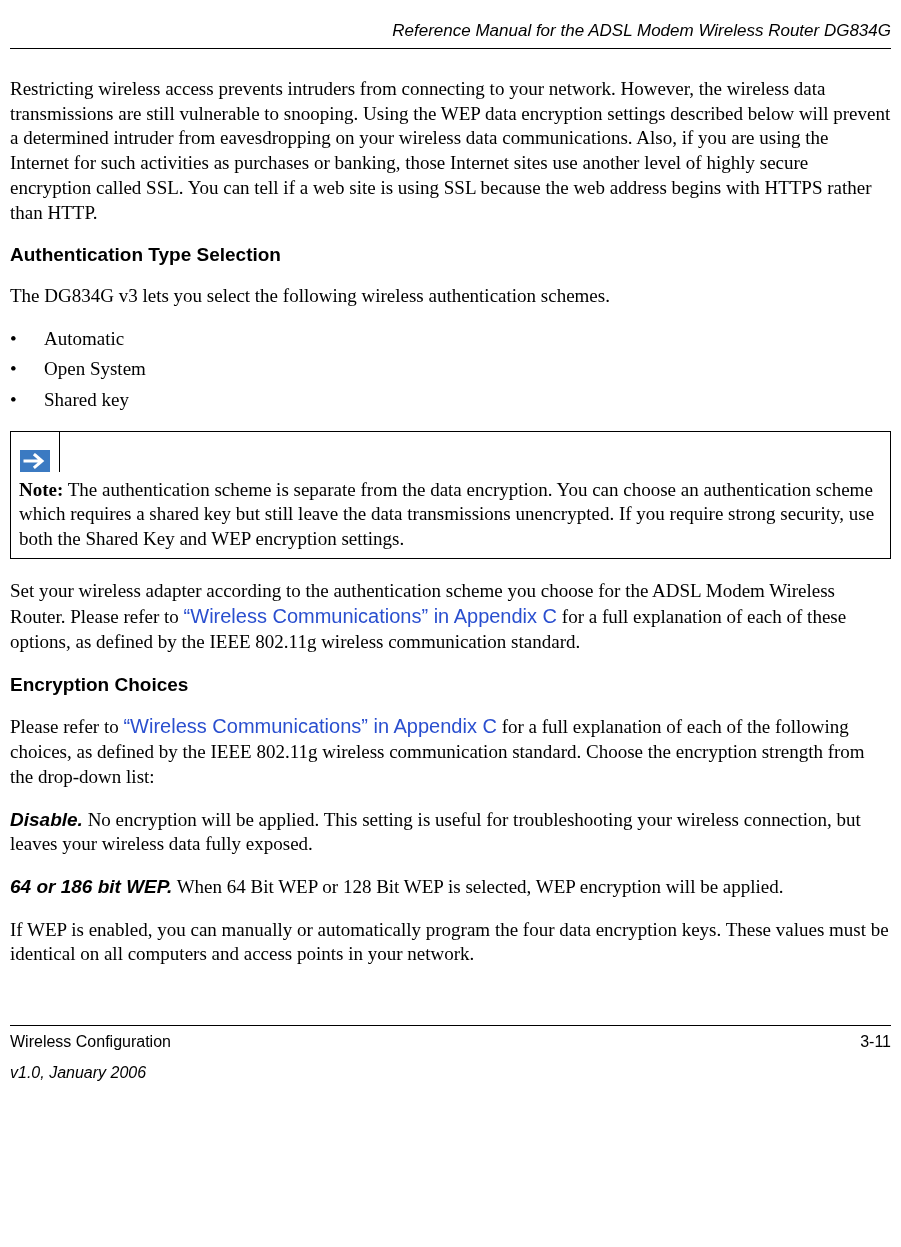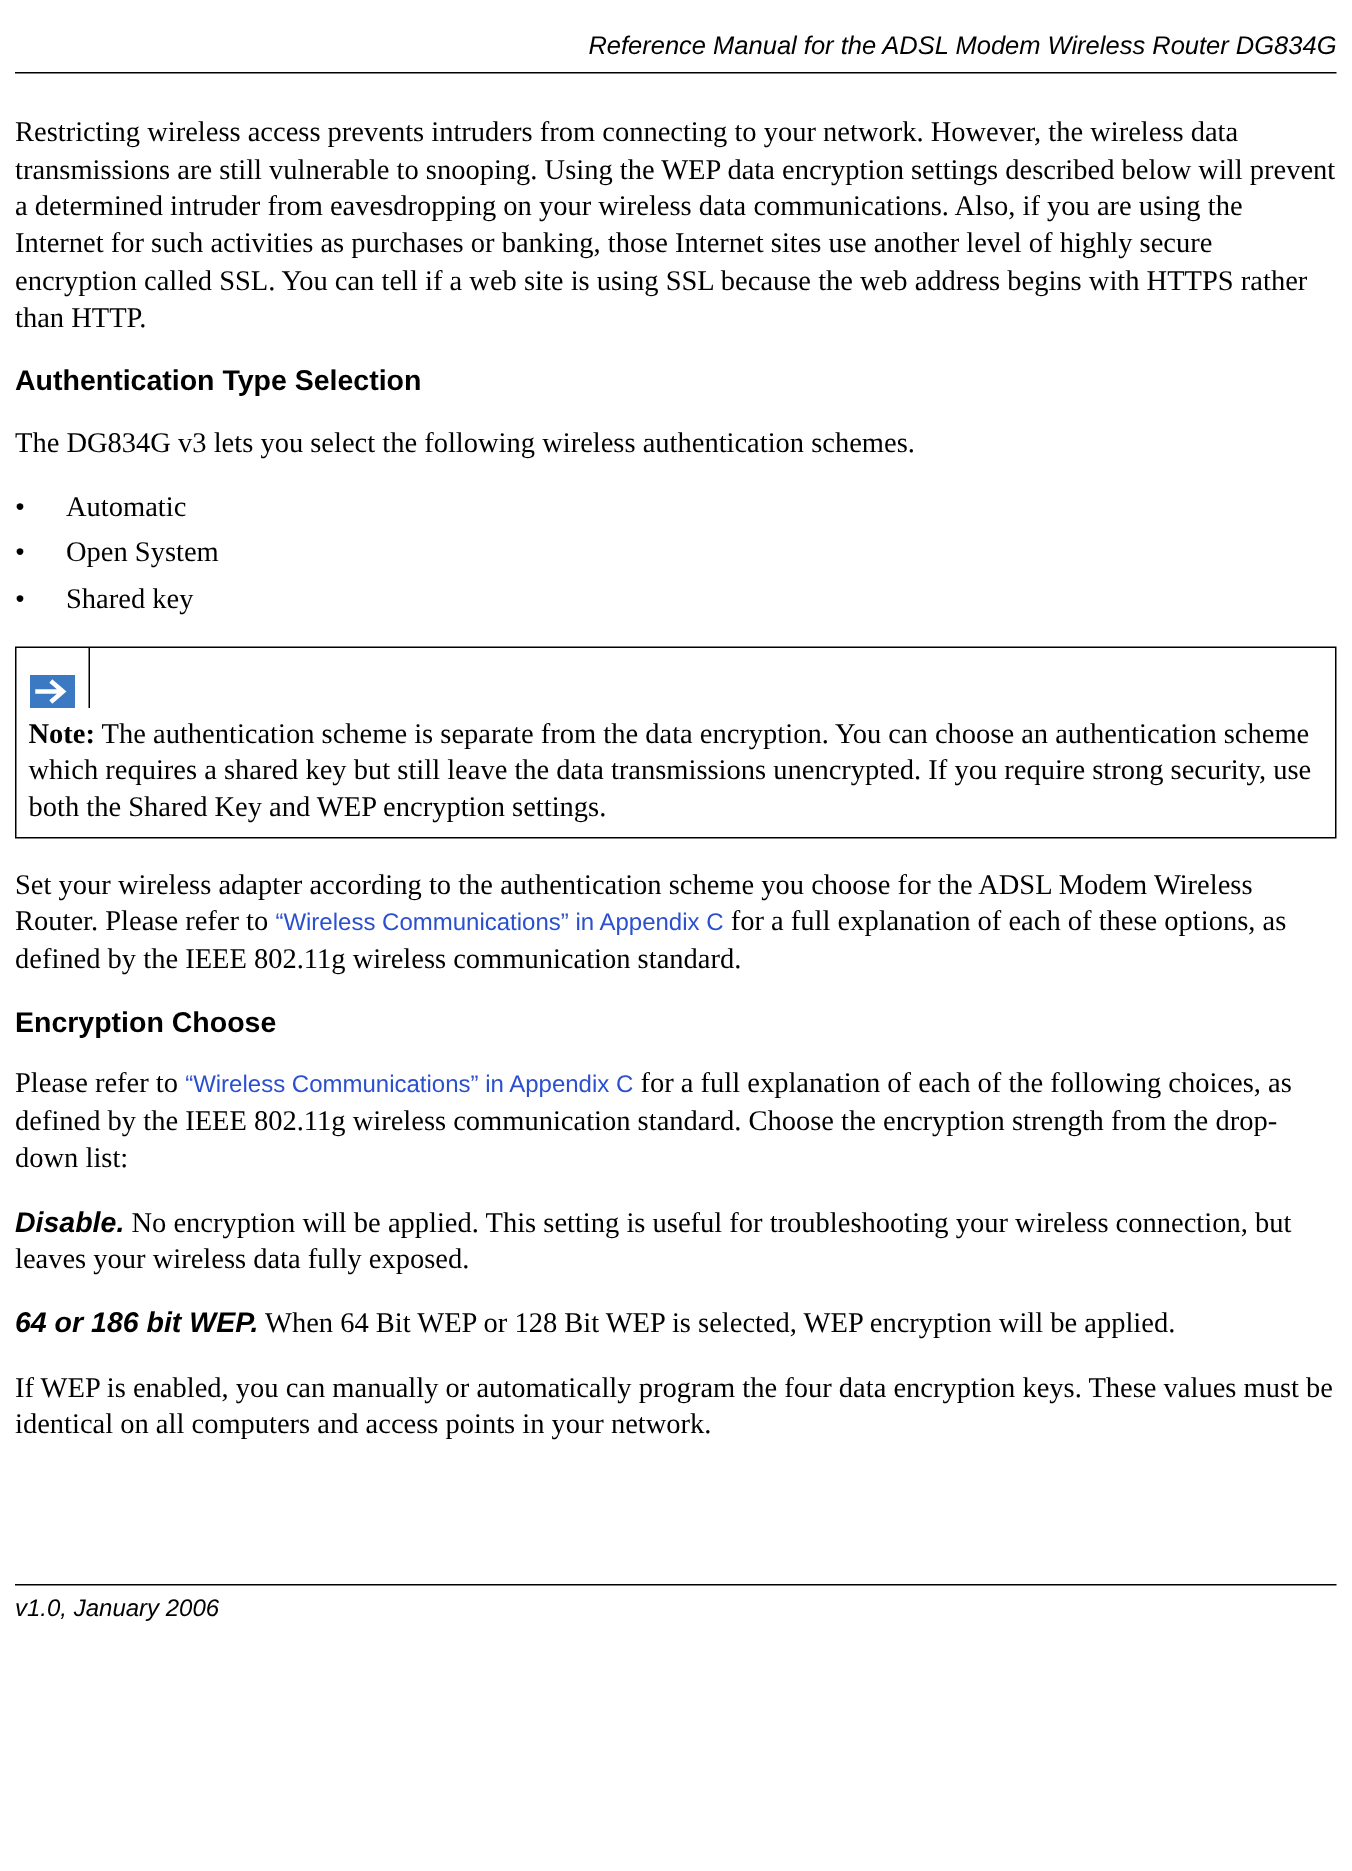--- a/index.html
+++ b/index.html
@@ -81,7 +81,7 @@
   .link {
     color: #2a4fcf;
     font-family: Arial, Helvetica, sans-serif;
-    font-size: 16px;
+    font-size: 20px;
   }
   .run-in {
     font-family: Arial, Helvetica, sans-serif;

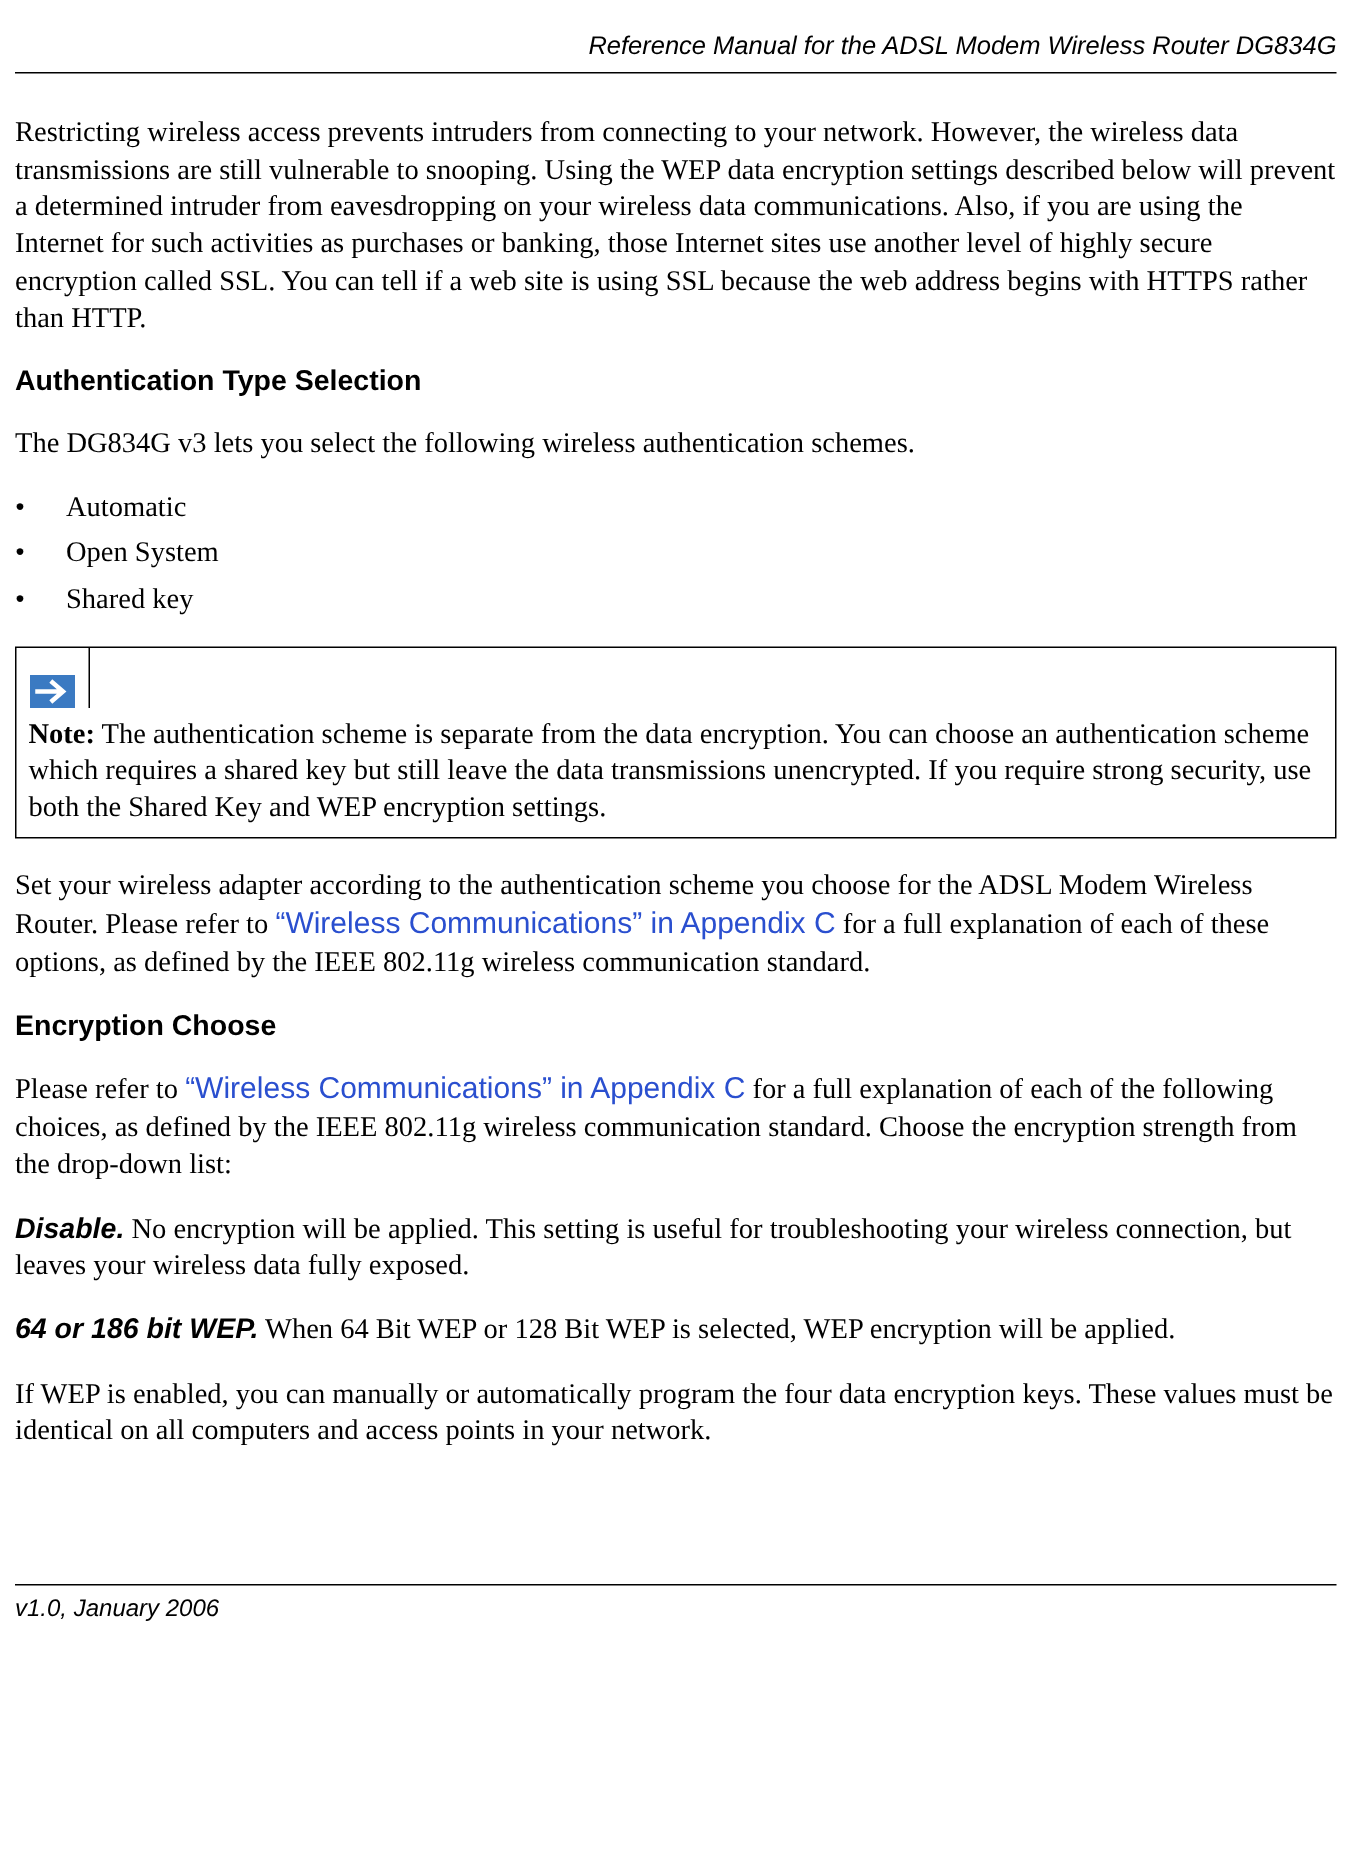--- a/index.html
+++ b/index.html
@@ -154,7 +154,7 @@
       <span>Set your wireless adapter according to the authentication scheme you choose for the ADSL Modem Wireless Router. Please refer to </span><span class="link">“Wireless Communications” in Appendix C</span><span> for a full explanation of each of these options, as defined by the IEEE 802.11g wireless communication standard.</span>
     </p>
 
-    <h3 class="section">Encryption Choose</h3>
+    <h3 class="section">Encryption Choices</h3>
 
     <p>
       <span>Please refer to </span><span class="link">“Wireless Communications” in Appendix C</span><span> for a full explanation of each of the following choices, as defined by the IEEE 802.11g wireless communication standard. Choose the encryption strength from the drop-down list:</span>

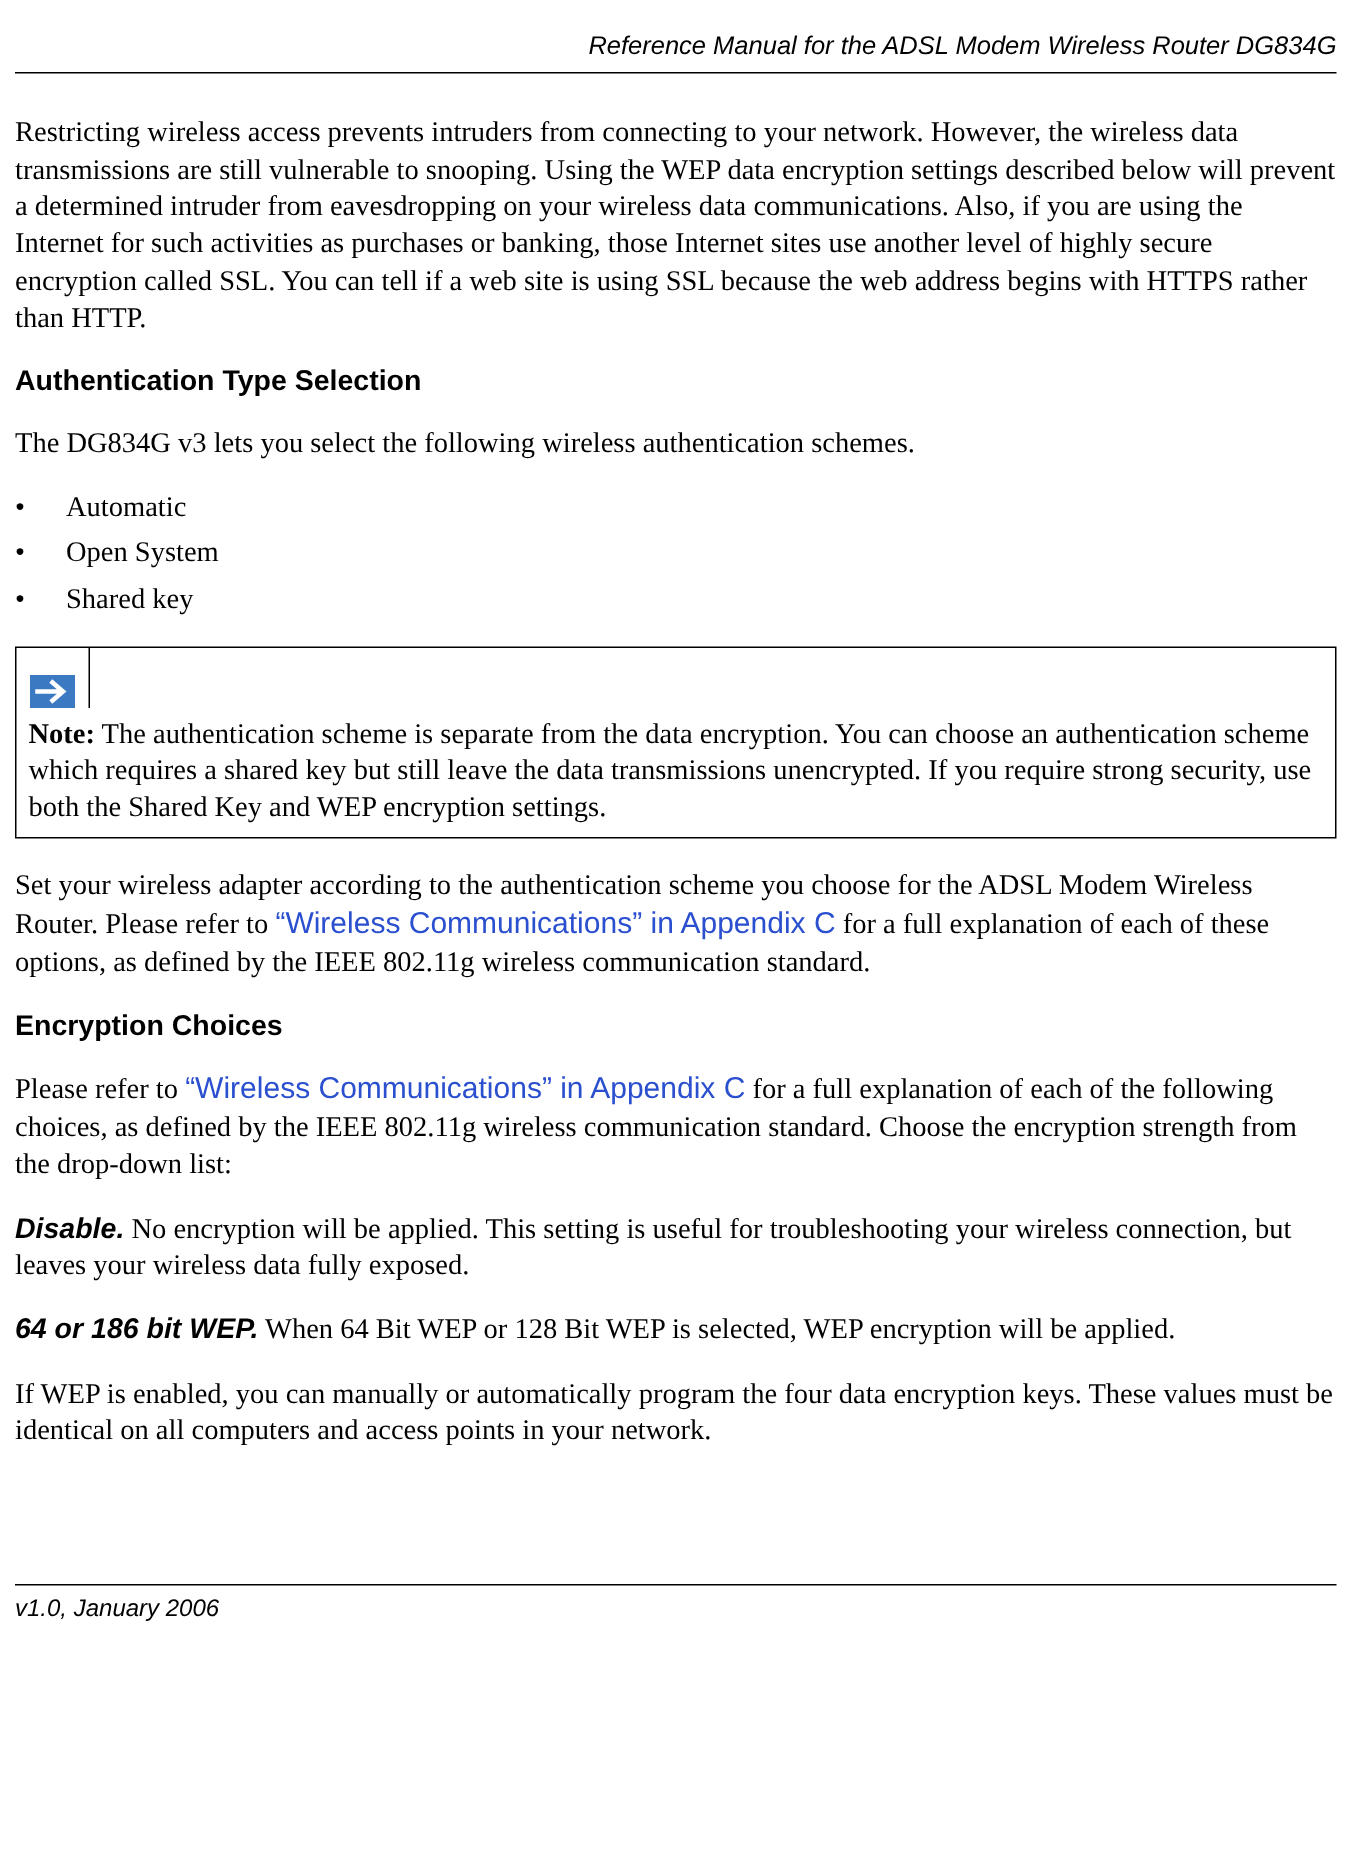--- a/index.html
+++ b/index.html
@@ -173,6 +173,10 @@
   </div>
 
   <div class="footer">
+    <div class="footer-row">
+      <span>Wireless Configuration</span>
+      <span>3-11</span>
+    </div>
     <div class="footer-version">v1.0, January 2006</div>
   </div>
 </div>

